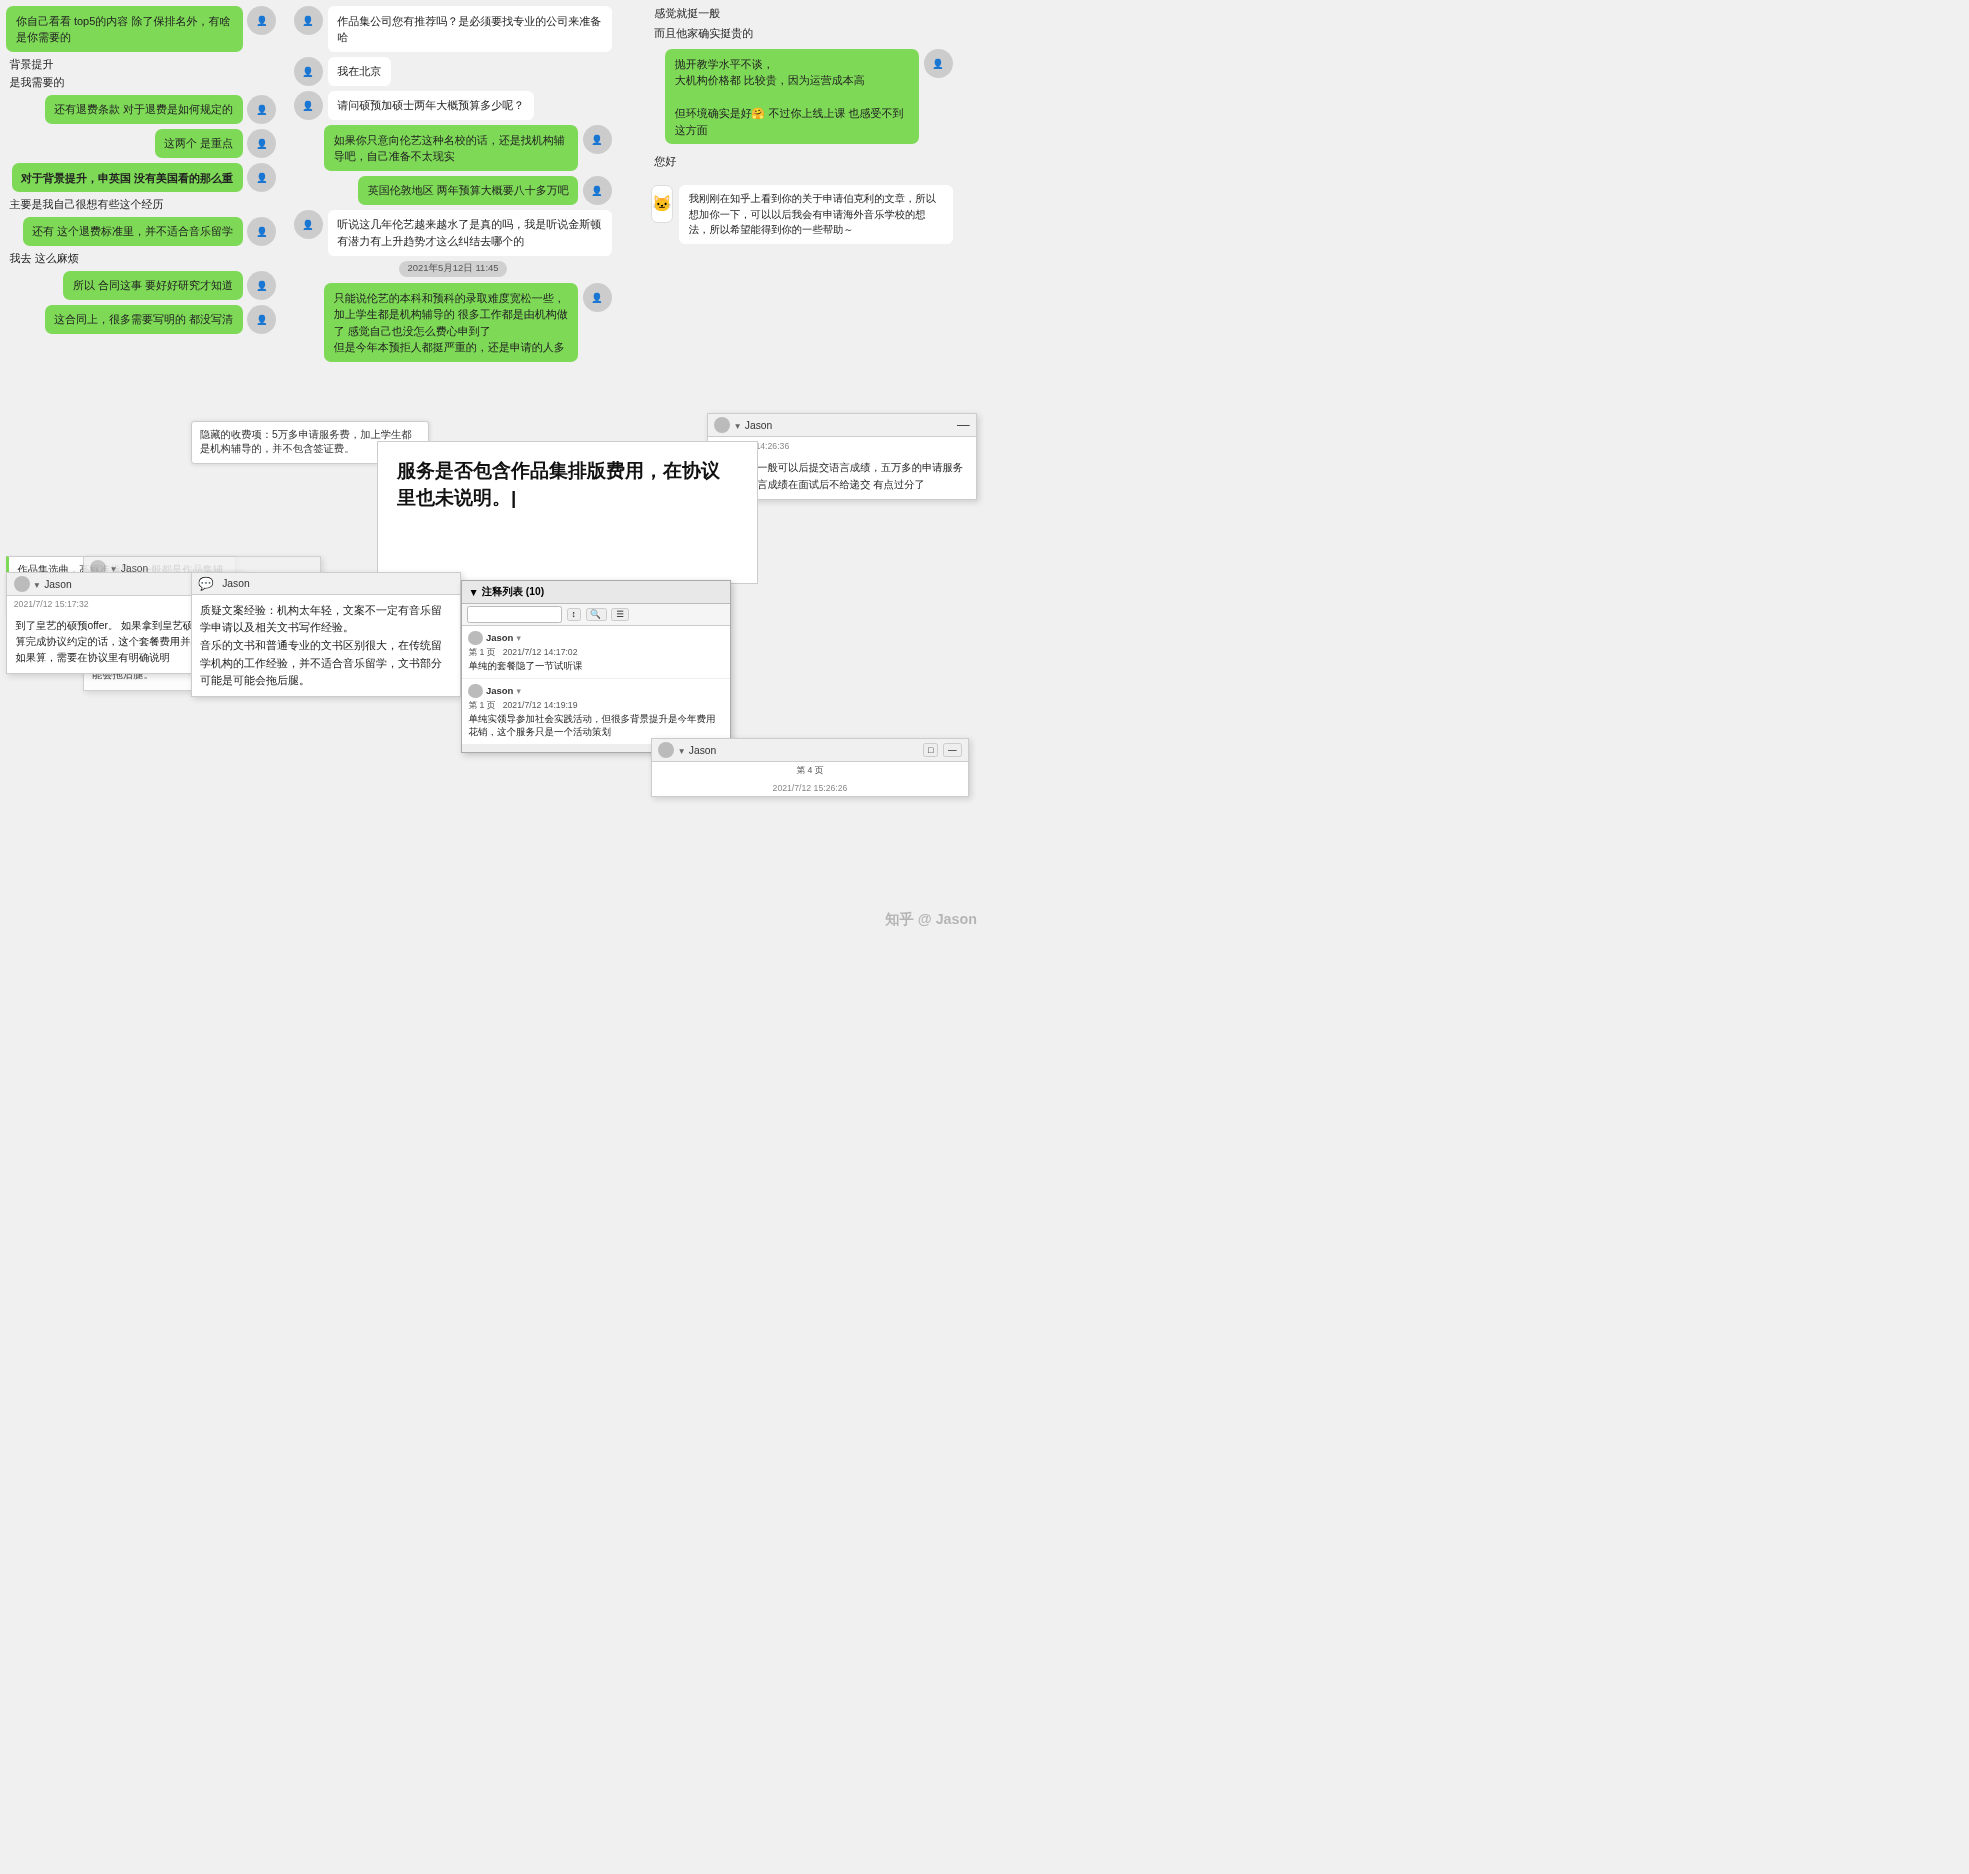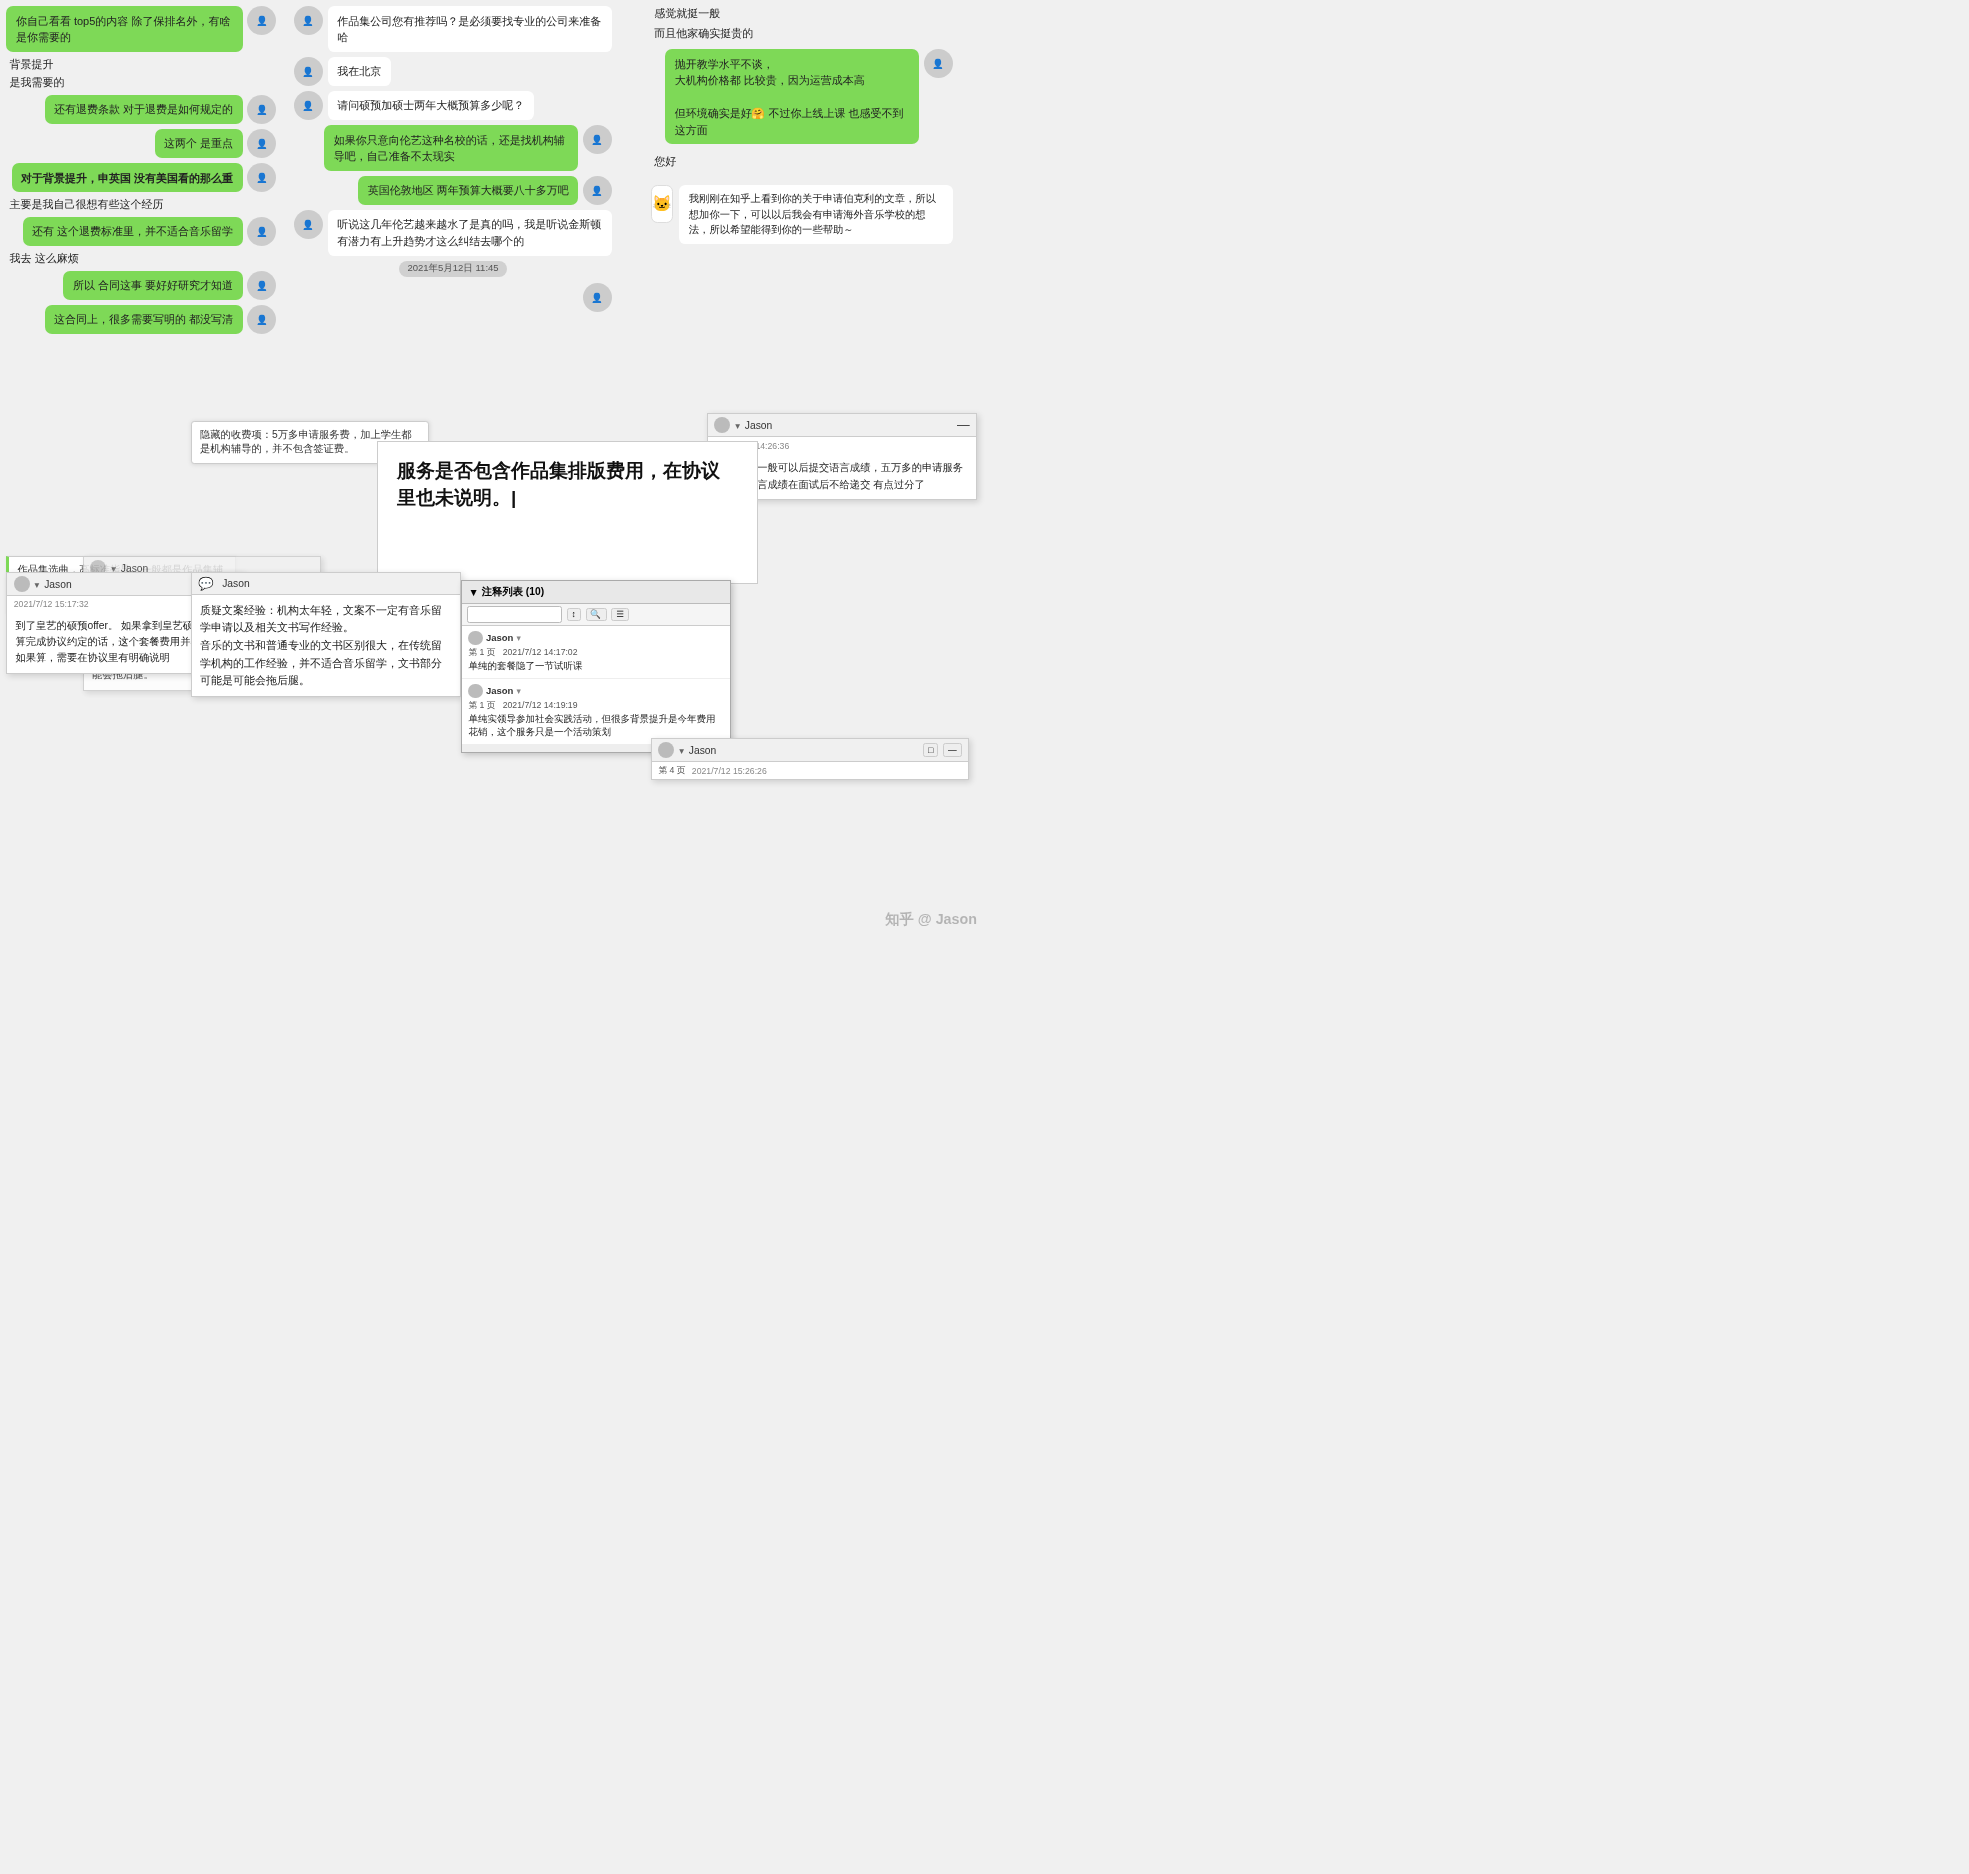--- a/index.html
+++ b/index.html
@@ -292,6 +292,8 @@
     </div>
 
     <div style="display:flex; justify-content:flex-end; align-items:flex-start; gap:4.8px; margin-bottom:4.8px;">
+      <div class="bubble-green" style="white-space:pre-line;">只能说伦艺的本科和预科的录取难度宽松一些，加上学生都是机构辅导的 很多工作都是由机构做了 感觉自己也没怎么费心申到了
+但是今年本预拒人都挺严重的，还是申请的人多</div>
       <div class="avatar-circle">👤</div>
     </div>
   </div>

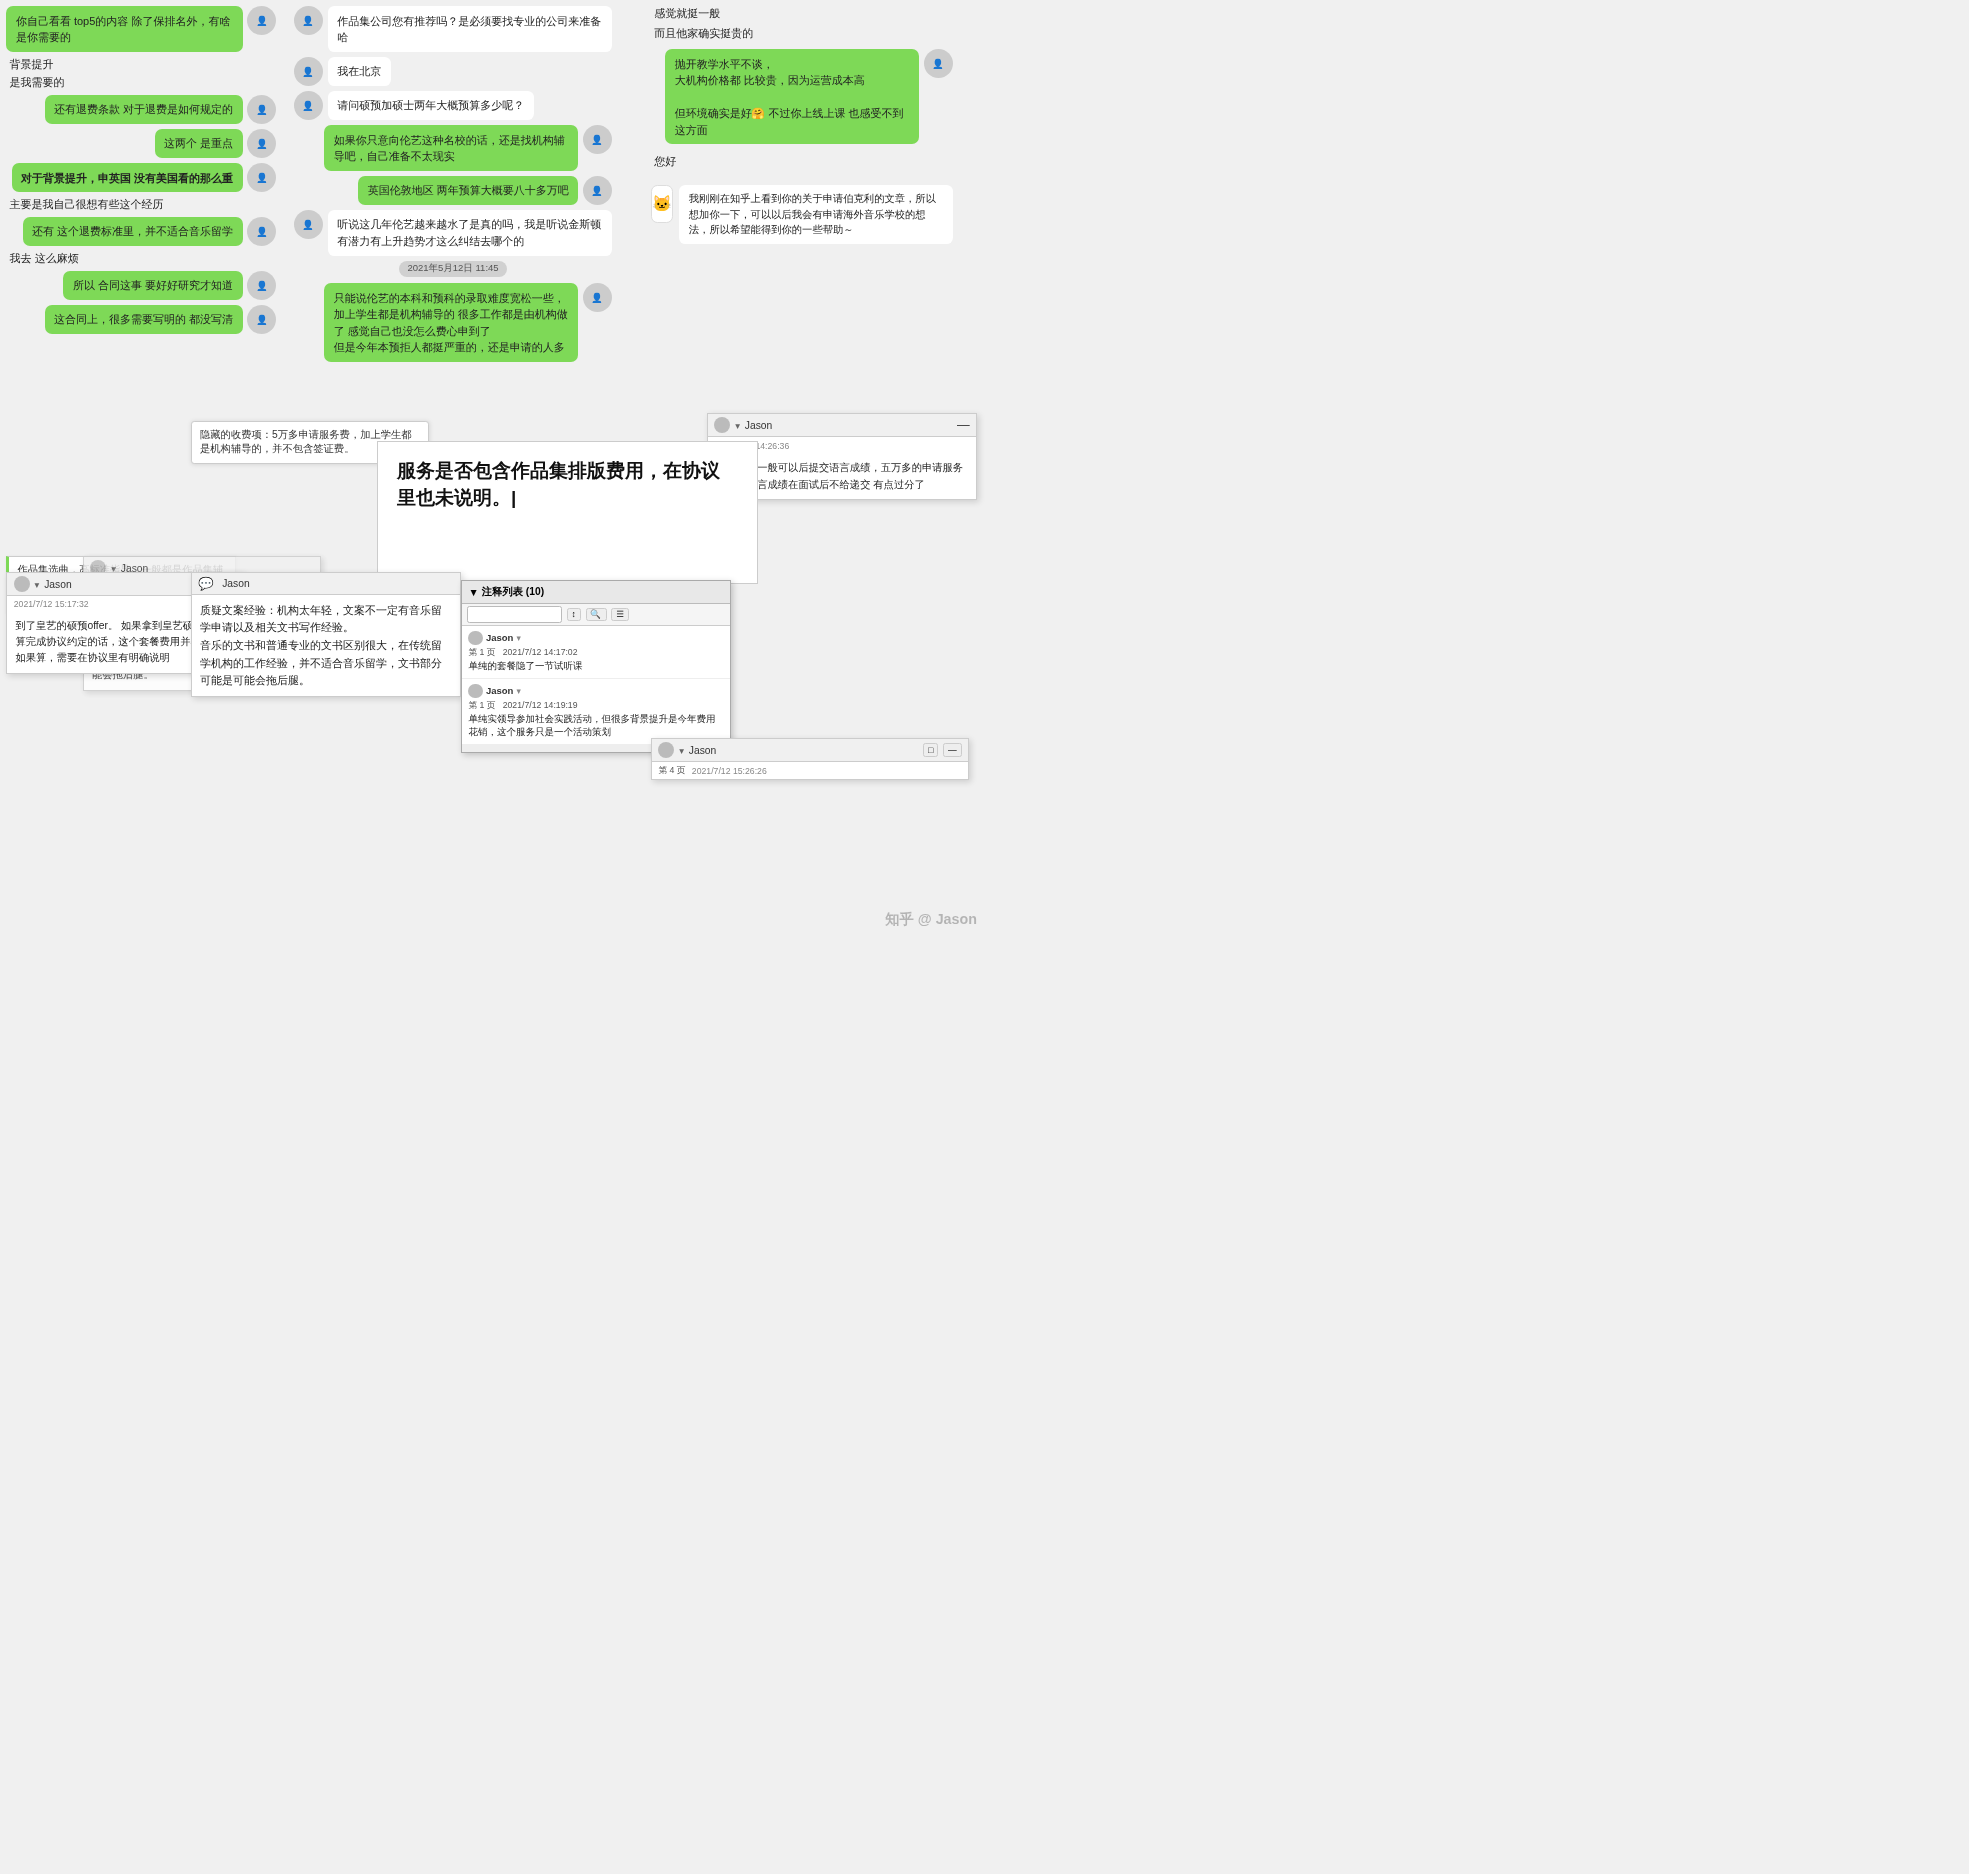--- a/index.html
+++ b/index.html
@@ -425,7 +425,7 @@
       <button class="btn-small">□</button>
       <button class="btn-small">—</button>
     </div>
-    <div style="padding:2.4px 6.4px; display:flex; gap:6.4px; align-items:center;">
+    <div style="padding:2.4px 6.4px; display:flex; gap:6.4px; align-items:center;flex-direction:column;">
       <span style="font-size:8.7px; color:#555;">第 4 页</span>
       <span style="font-size:8.7px; color:#888;">2021/7/12 15:26:26</span>
     </div>

